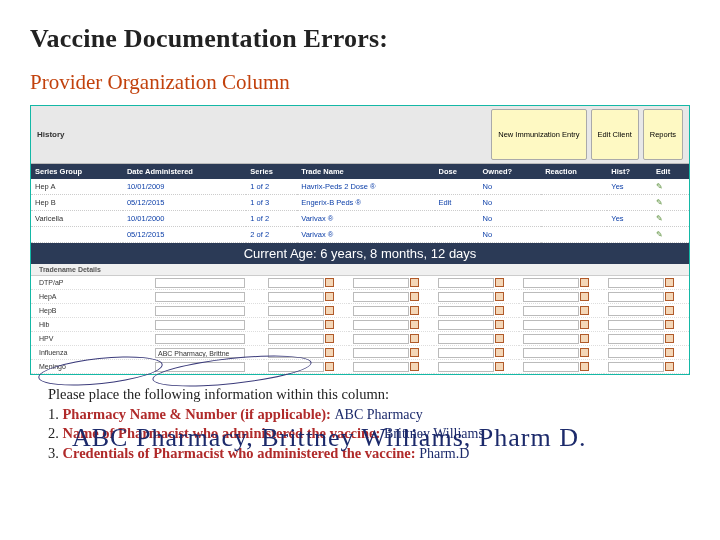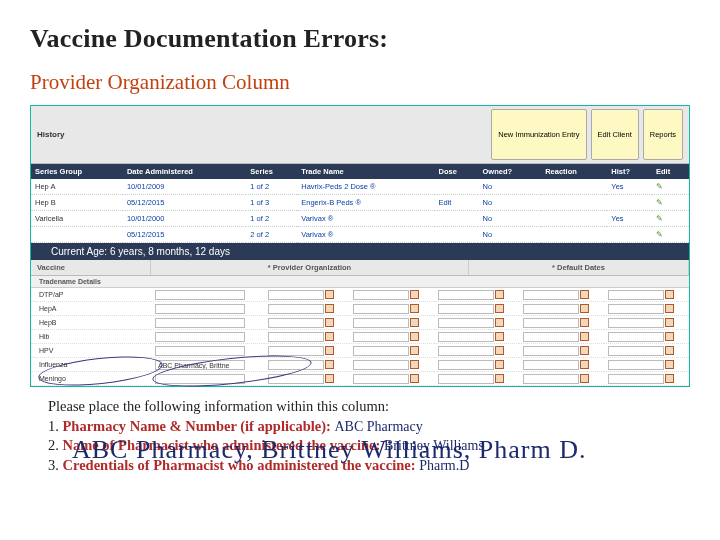--- a/index.html
+++ b/index.html
@@ -74,8 +74,9 @@
   .agebar {
     background: #2b3a56;
     color: #fff;
-    font-size: 10px;
+    font-size: 13px;
     padding: 3px 20px;
+    text-align: center;
   }
   .sub-hdr {
     display: flex;

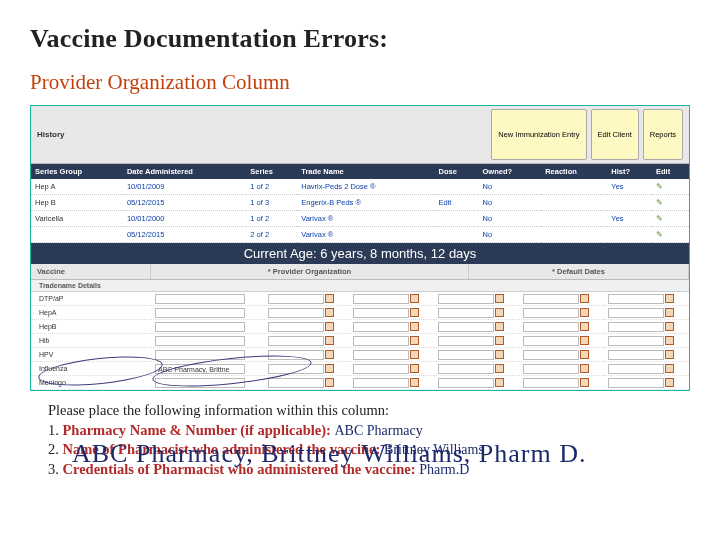--- a/index.html
+++ b/index.html
@@ -247,11 +247,6 @@
 
   <div class="agebar">Current Age: 6 years, 8 months, 12 days</div>
 
-  <div class="sub-hdr">
-    <div class="cell v">Vaccine</div>
-    <div class="cell p">* Provider Organization</div>
-    <div class="cell d">* Default Dates</div>
-  </div>
 
   <table class="entry">
     <thead>

